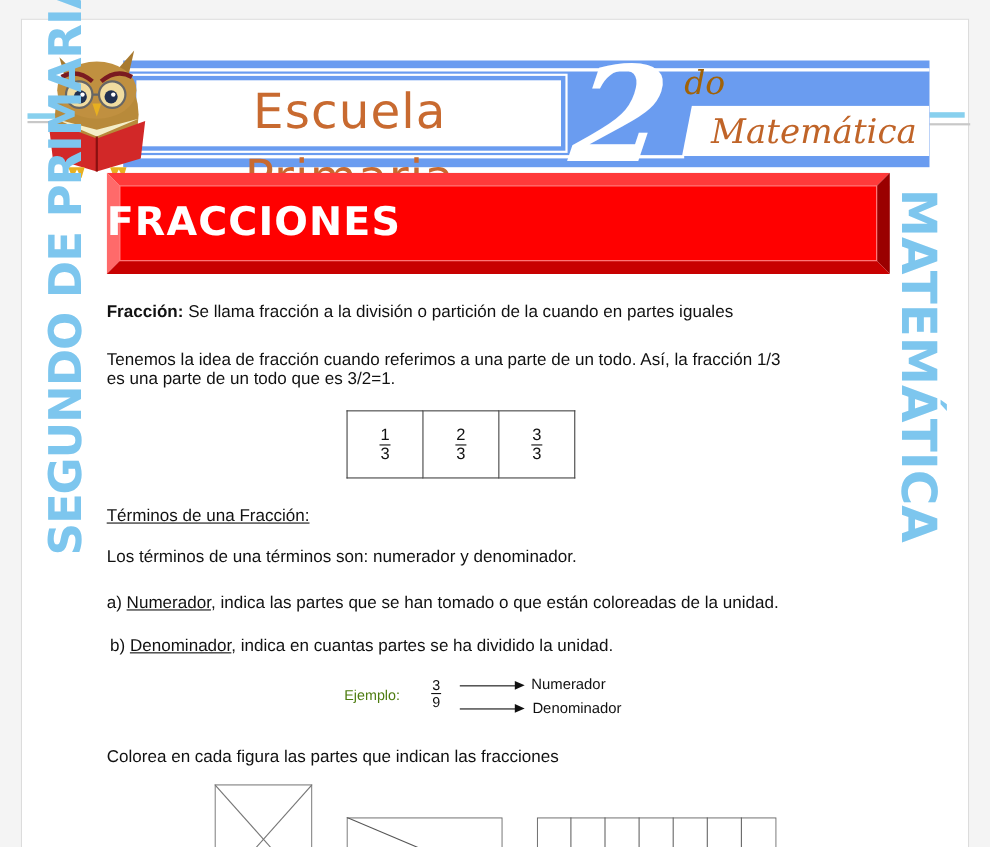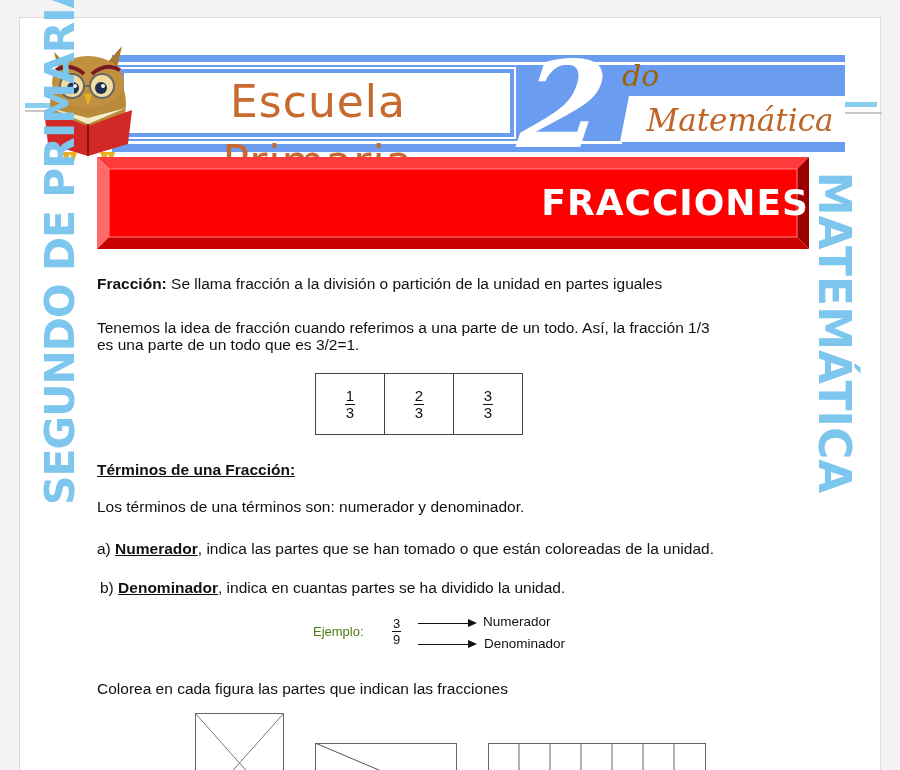--- a/index.html
+++ b/index.html
@@ -22,7 +22,7 @@
   .owl{left:40px;top:44px;width:96px;height:120px;}
   
   .banner{left:97px;top:157px;width:712px;height:92px;}
-  .banner-text{left:97px;top:157px;width:712px;height:72px;line-height:92px;text-align:right;color:#fff;font-family:"DejaVu Sans",sans-serif;font-weight:bold;font-size:36px;letter-spacing:1px;}
+  .banner-text{left:97px;top:157px;width:712px;height:72px;line-height:92px;text-align:left;color:#fff;font-family:"DejaVu Sans",sans-serif;font-weight:bold;font-size:36px;letter-spacing:1px;}
   
   .vert-left{left:36px;top:505px;width:340px;height:48px;transform-origin:0 0;transform:rotate(-90deg);font-family:"DejaVu Sans",sans-serif;font-weight:bold;font-size:41px;line-height:48px;color:#7dc6ee;letter-spacing:-1px;white-space:nowrap;text-align:center;}
   .vert-right{left:858px;top:160px;width:345px;height:48px;transform-origin:0 0;transform:rotate(90deg);font-family:"DejaVu Sans",sans-serif;font-weight:bold;font-size:44px;line-height:48px;color:#7dc6ee;white-space:nowrap;text-align:center;letter-spacing:0px;}

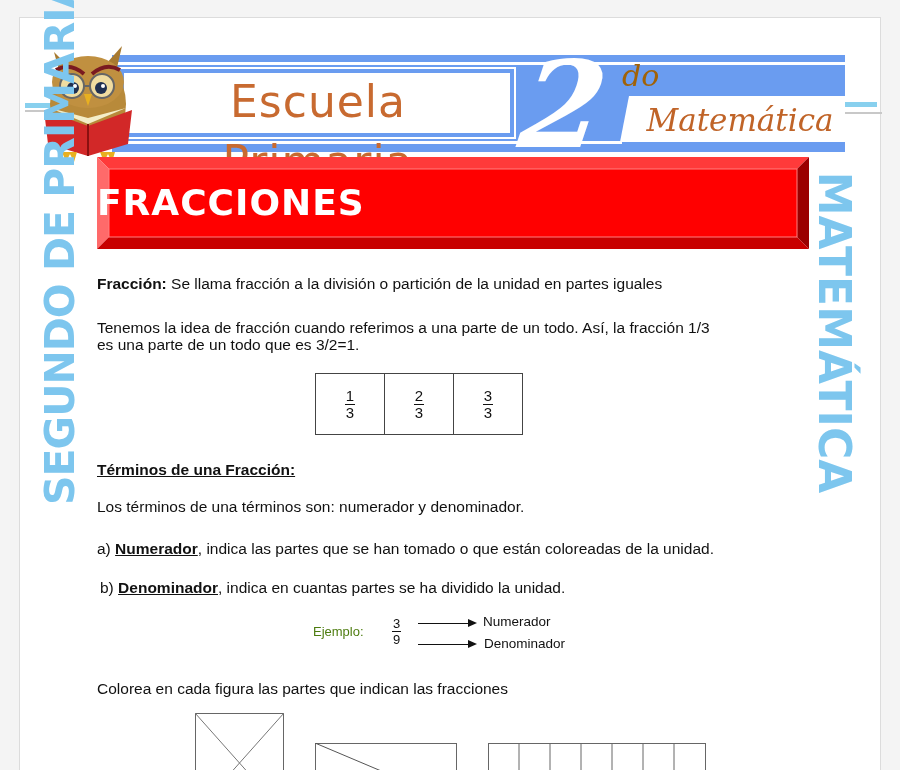--- a/index.html
+++ b/index.html
@@ -111,7 +111,7 @@
 <div class="abs vert-right">MATEMÁTICA</div>
 
 <div class="abs txt" style="left:97px;top:274px;">
-  <span class="b">Fracción:</span><span> Se llama fracción a la división o partición de la unidad en partes iguales</span>
+  <span class="b">Fracción:</span><span> Se llama fracción a la división o partición de la cuando en partes iguales</span>
 </div>
 
 <div class="abs txt" style="left:97px;top:318px;">Tenemos la idea de fracción cuando referimos a una parte de un todo. Así, la fracción 1/3</div>

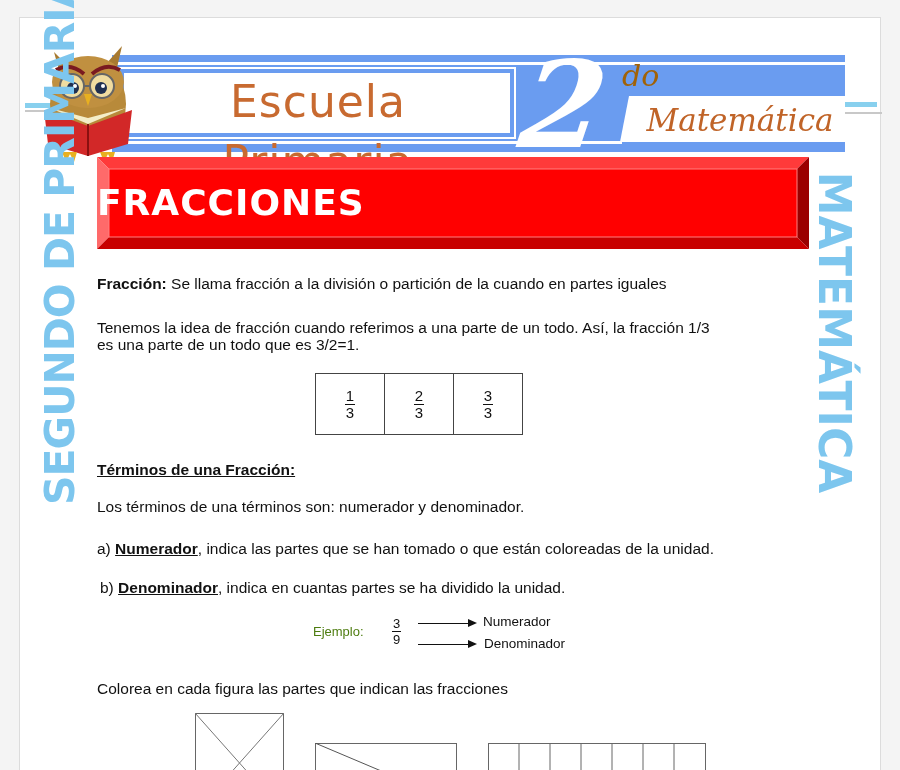--- a/index.html
+++ b/index.html
@@ -28,7 +28,7 @@
   .vert-right{left:858px;top:160px;width:345px;height:48px;transform-origin:0 0;transform:rotate(90deg);font-family:"DejaVu Sans",sans-serif;font-weight:bold;font-size:44px;line-height:48px;color:#7dc6ee;white-space:nowrap;text-align:center;letter-spacing:0px;}
   
   .txt{font-size:15.5px;color:#111;line-height:19px;white-space:nowrap;}
-  .u{text-decoration:underline;font-weight:bold;}
+  .u{text-decoration:underline;}
   .b{font-weight:bold;}
   table.frac-table{border-collapse:collapse;left:315px;top:373px;}
   table.frac-table td{border:1px solid #444;width:68px;height:60px;text-align:center;vertical-align:middle;padding:0;}

